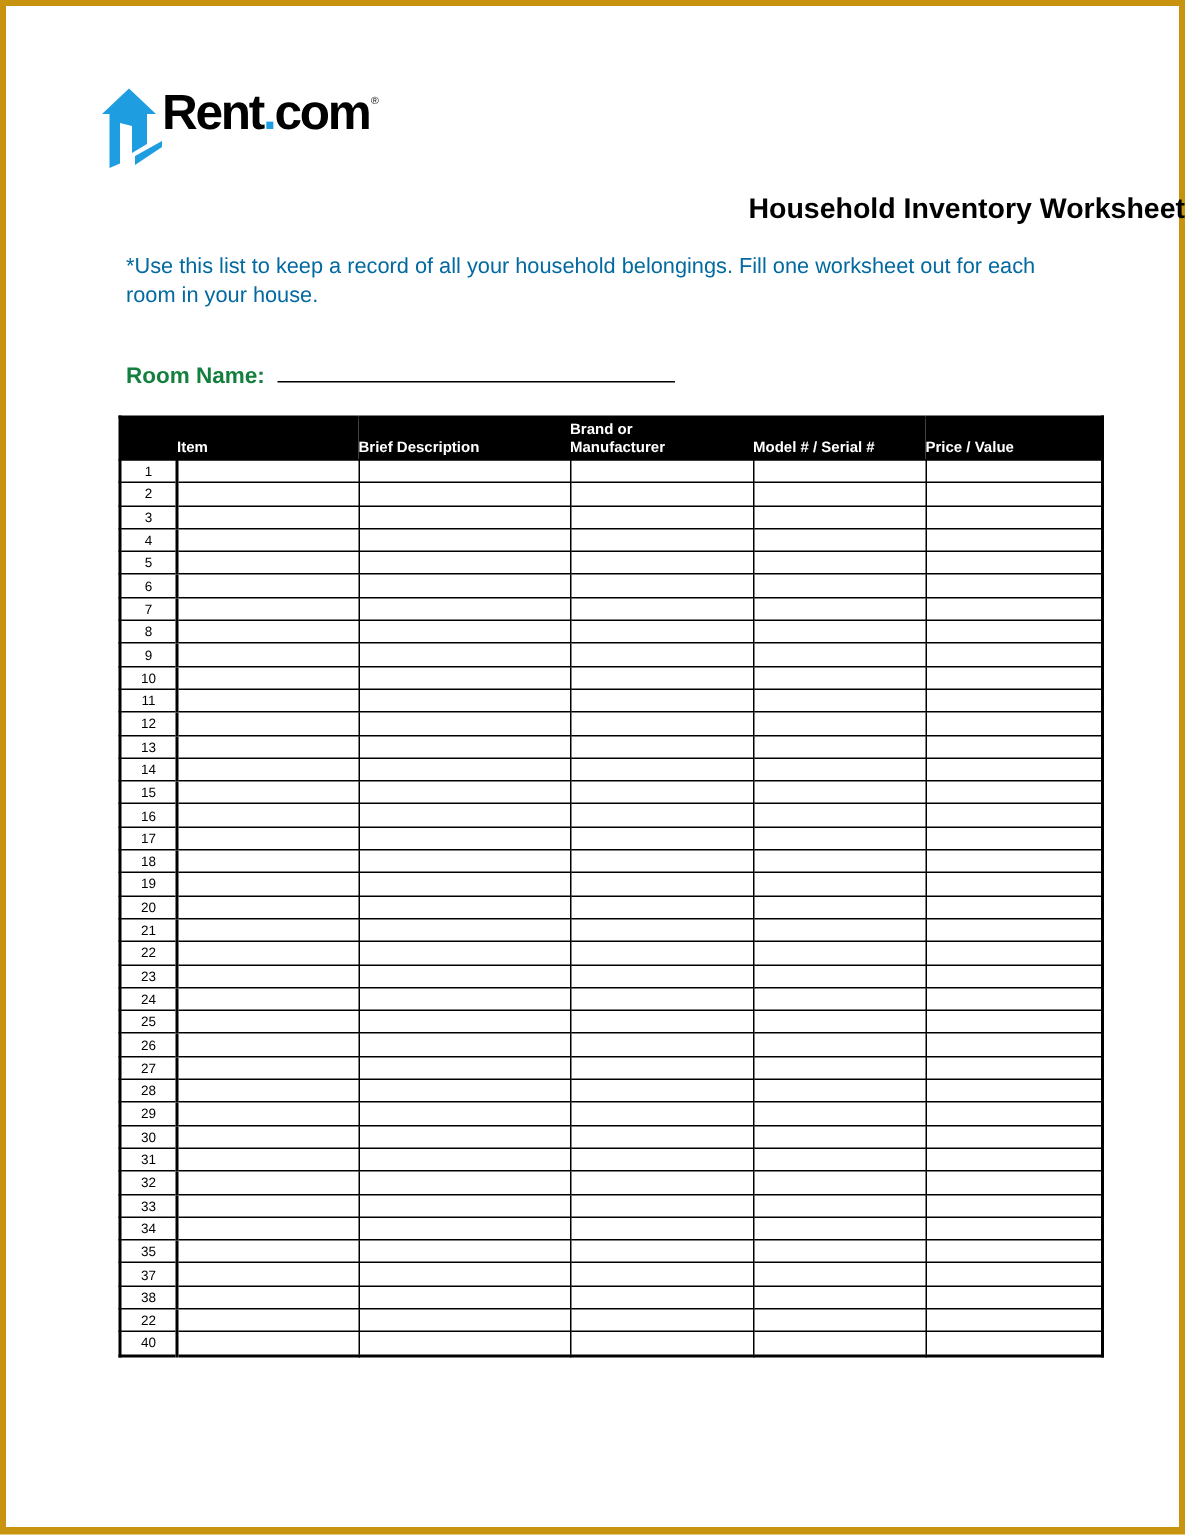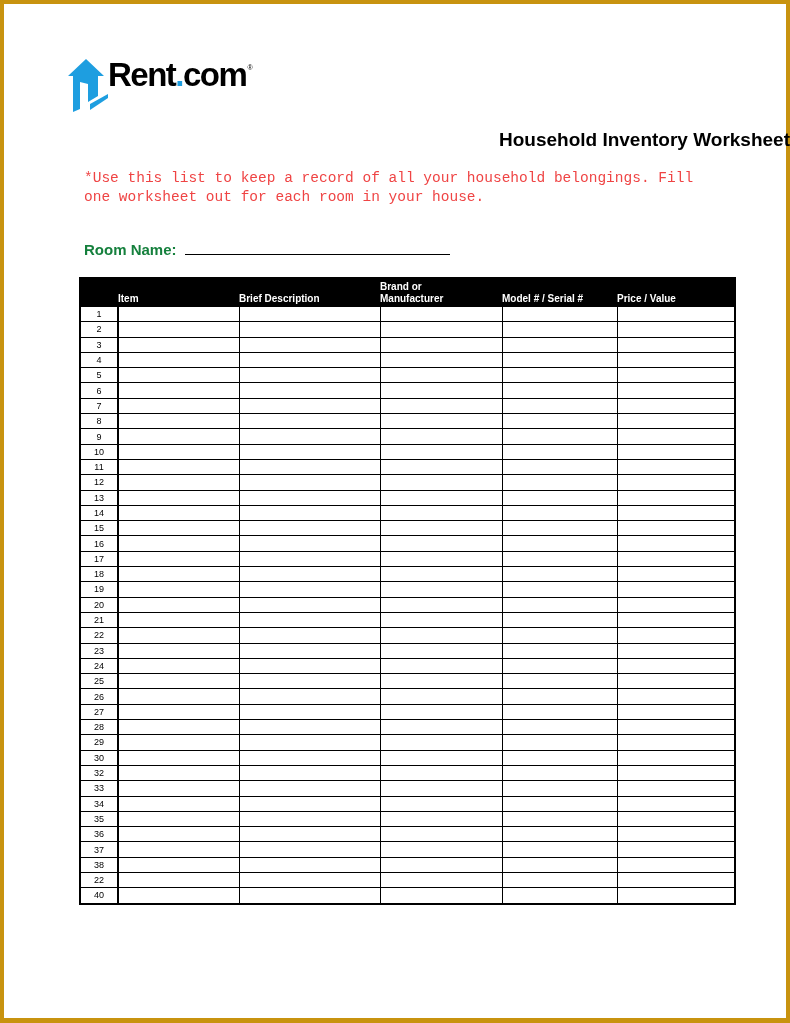--- a/index.html
+++ b/index.html
@@ -29,7 +29,7 @@
   }
   .intro {
     position: absolute; left: 84px; top: 169px; width: 640px;
-    font-size: 14.5px; line-height: 19px; color: #ef4444; font-family: Liberation Mono, monospace;
+    font-size: 14.5px; line-height: 19px; color: #0369a1;
   }
   .room {
     position: absolute; left: 84px; top: 240px; font-size: 15px; color: #15803d; white-space: nowrap;

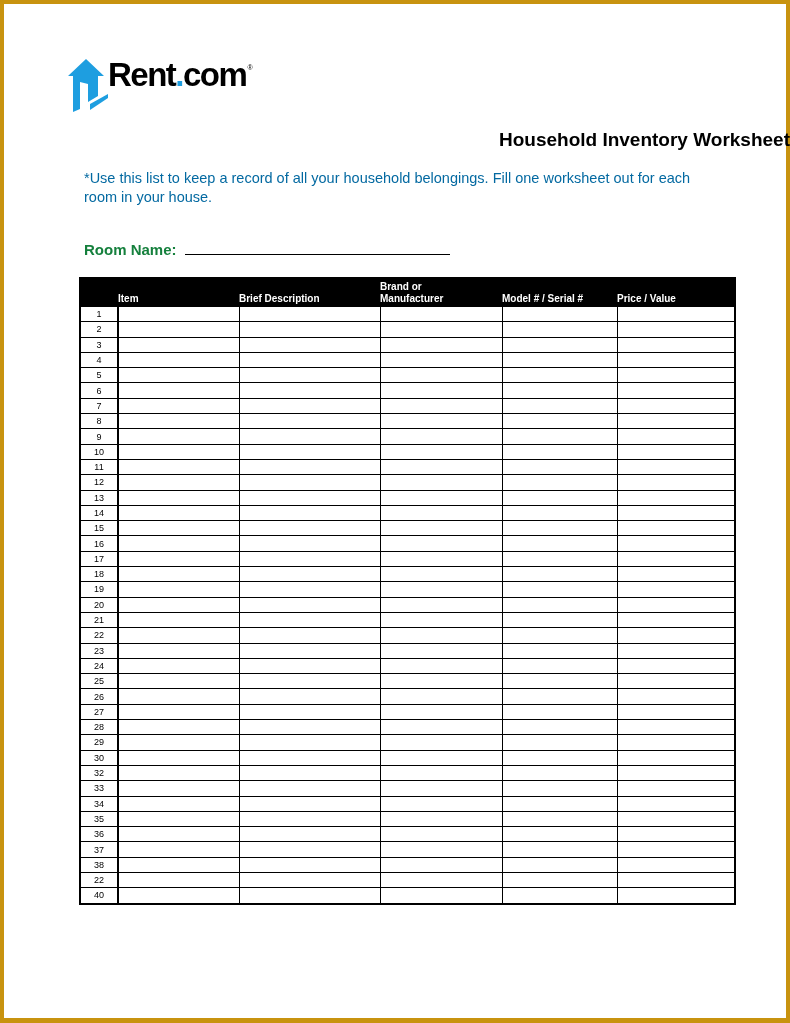--- a/index.html
+++ b/index.html
@@ -338,6 +338,14 @@
         <td></td>
       </tr>
       <tr>
+        <td class="num">31</td>
+        <td></td>
+        <td></td>
+        <td></td>
+        <td></td>
+        <td></td>
+      </tr>
+      <tr>
         <td class="num">32</td>
         <td></td>
         <td></td>

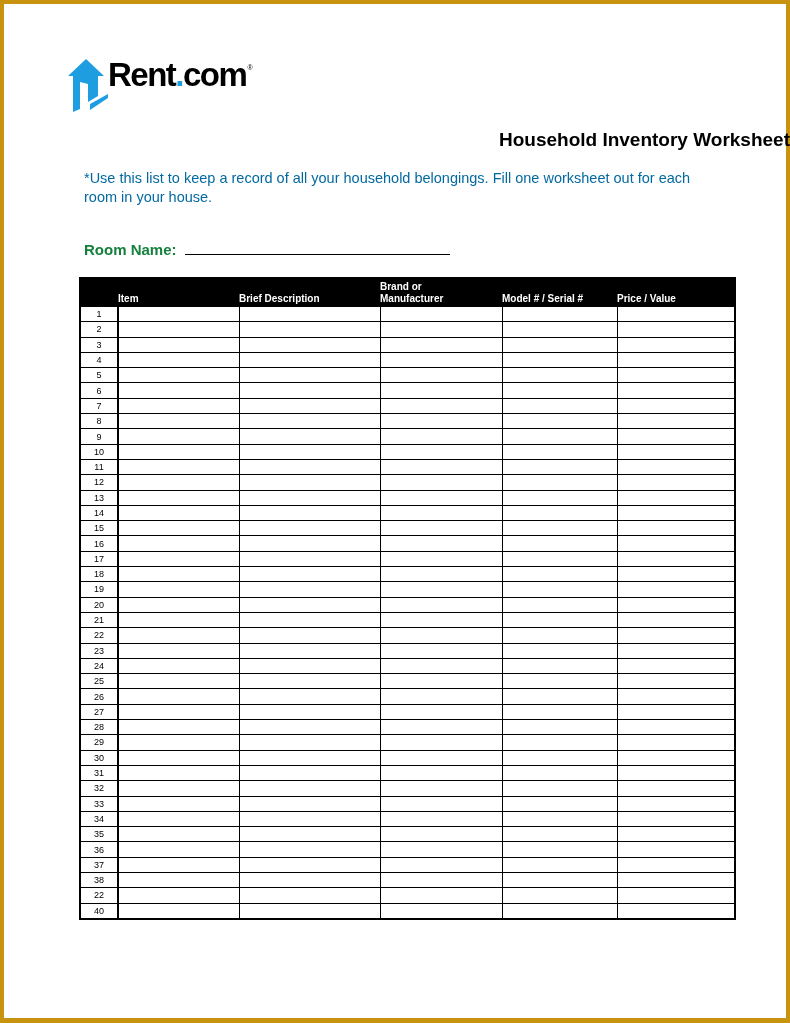--- a/index.html
+++ b/index.html
@@ -378,14 +378,6 @@
         <td></td>
       </tr>
       <tr>
-        <td class="num">36</td>
-        <td></td>
-        <td></td>
-        <td></td>
-        <td></td>
-        <td></td>
-      </tr>
-      <tr>
         <td class="num">37</td>
         <td></td>
         <td></td>

